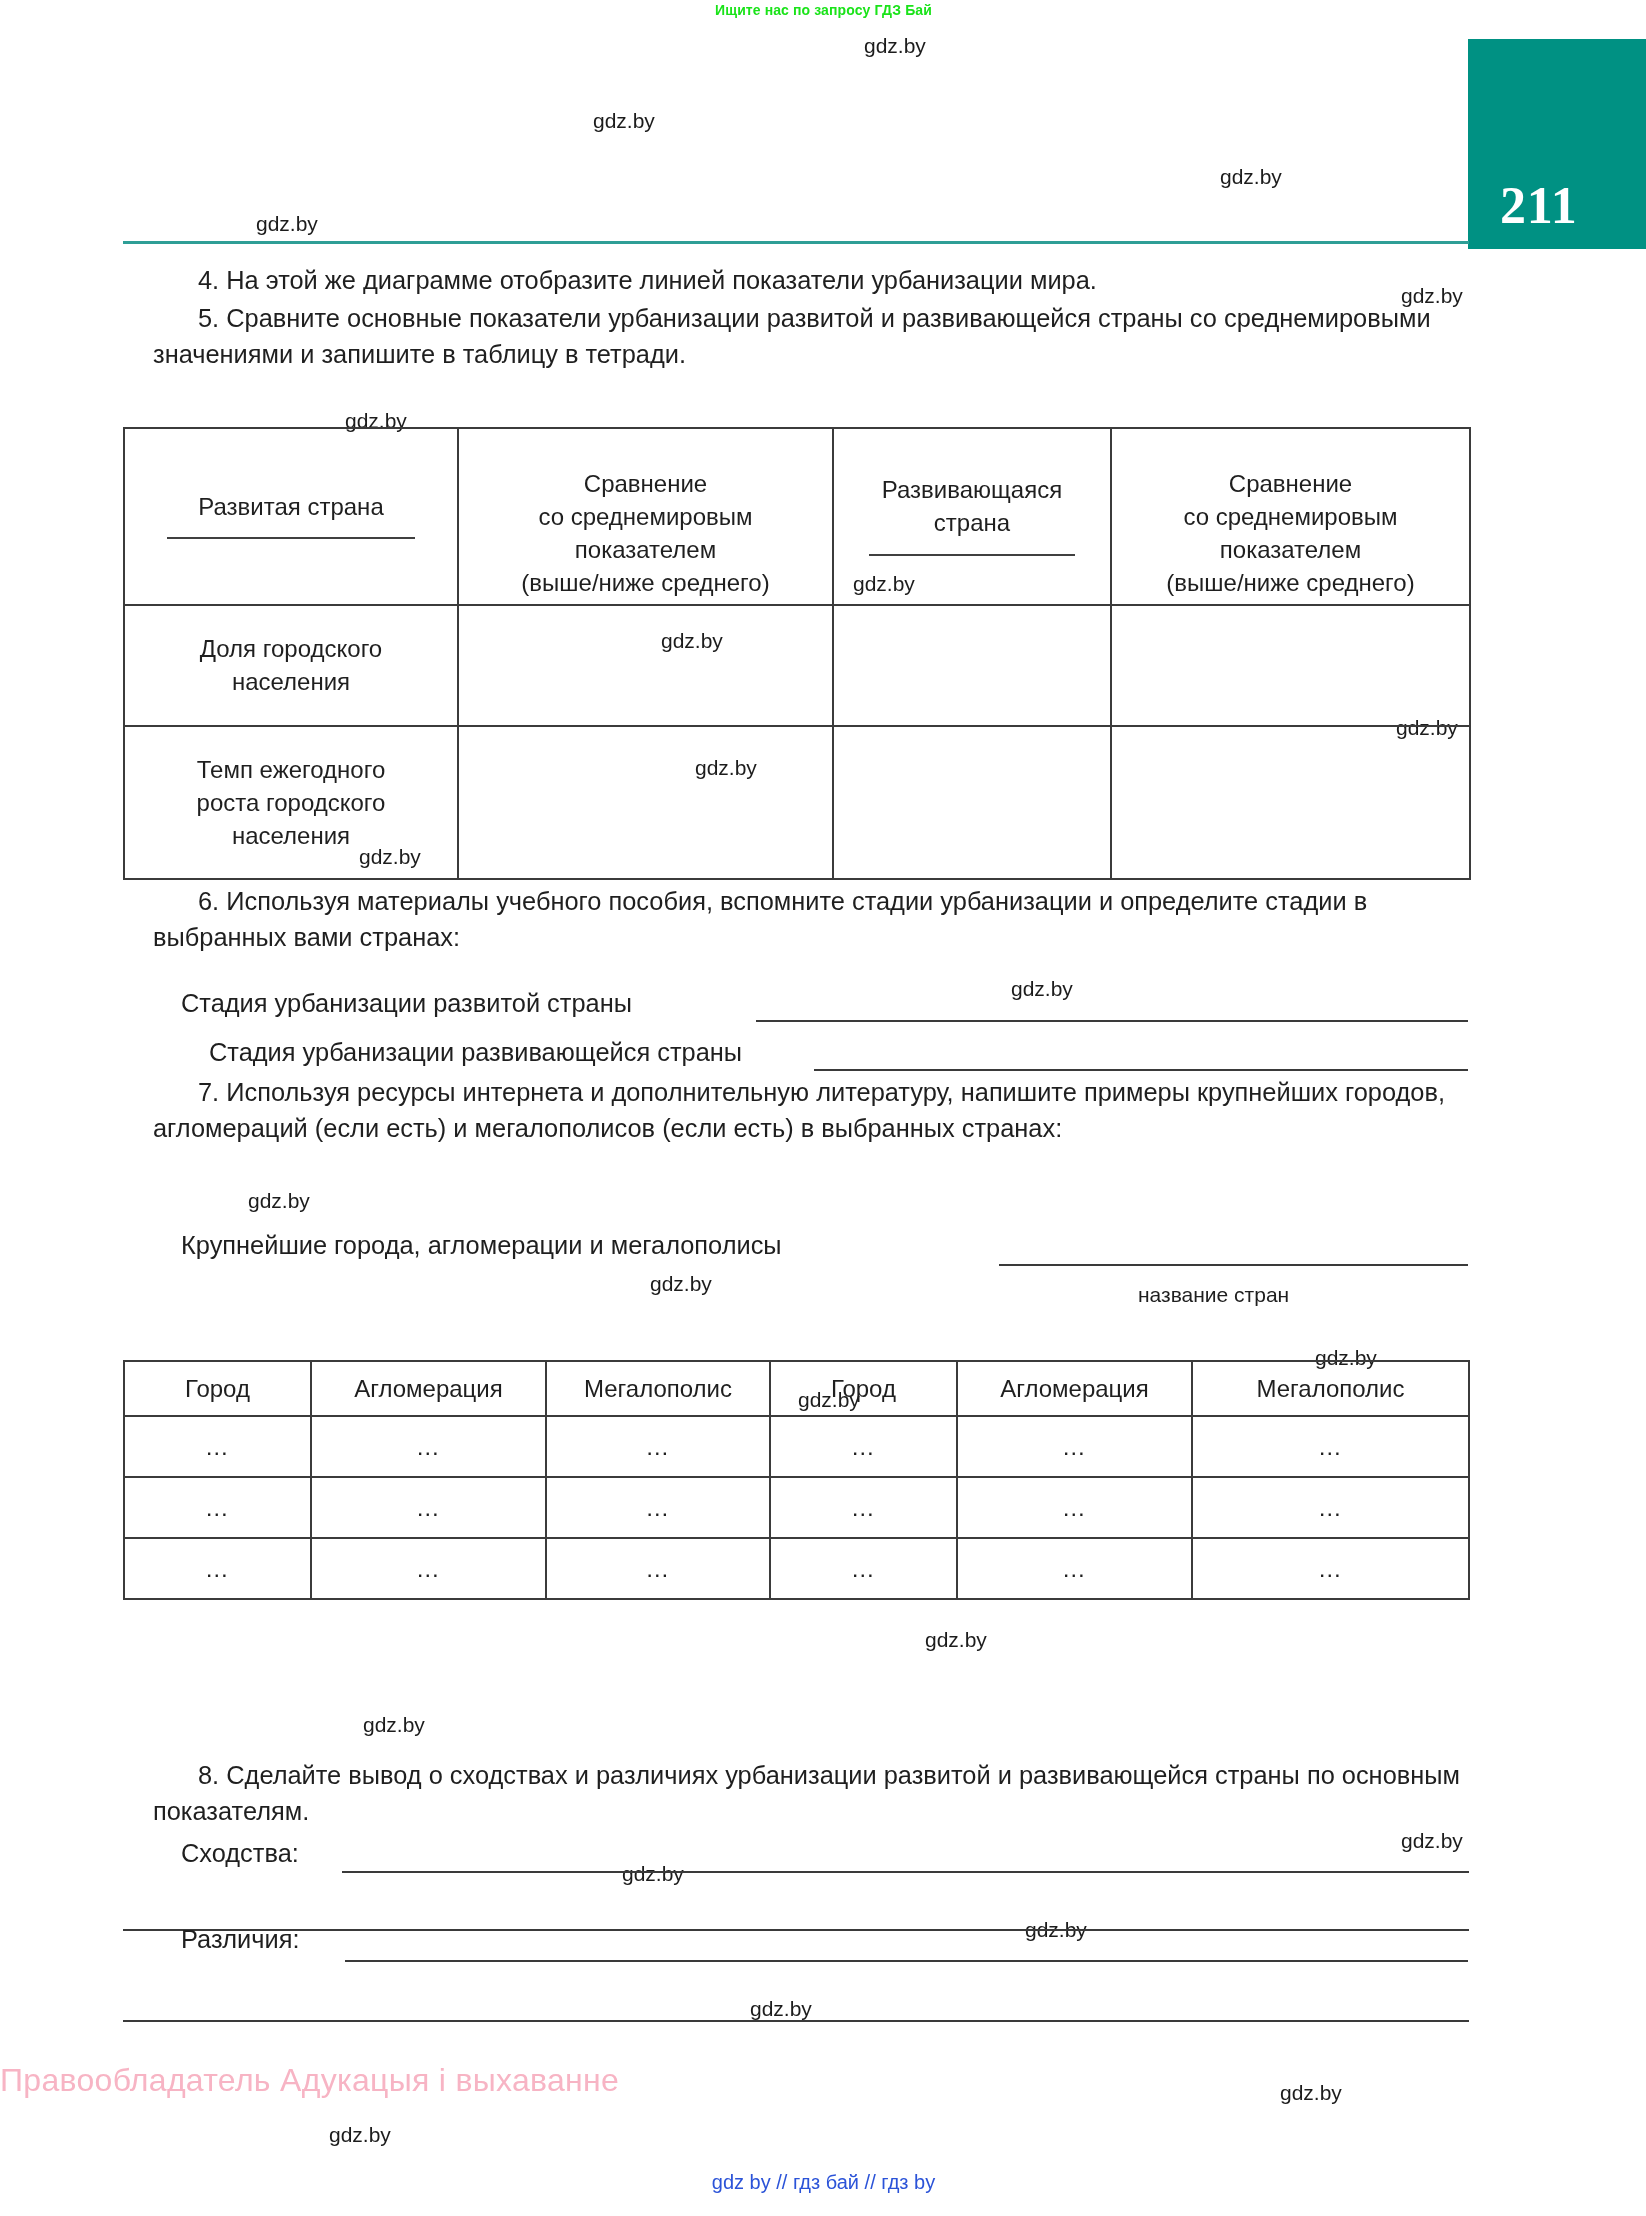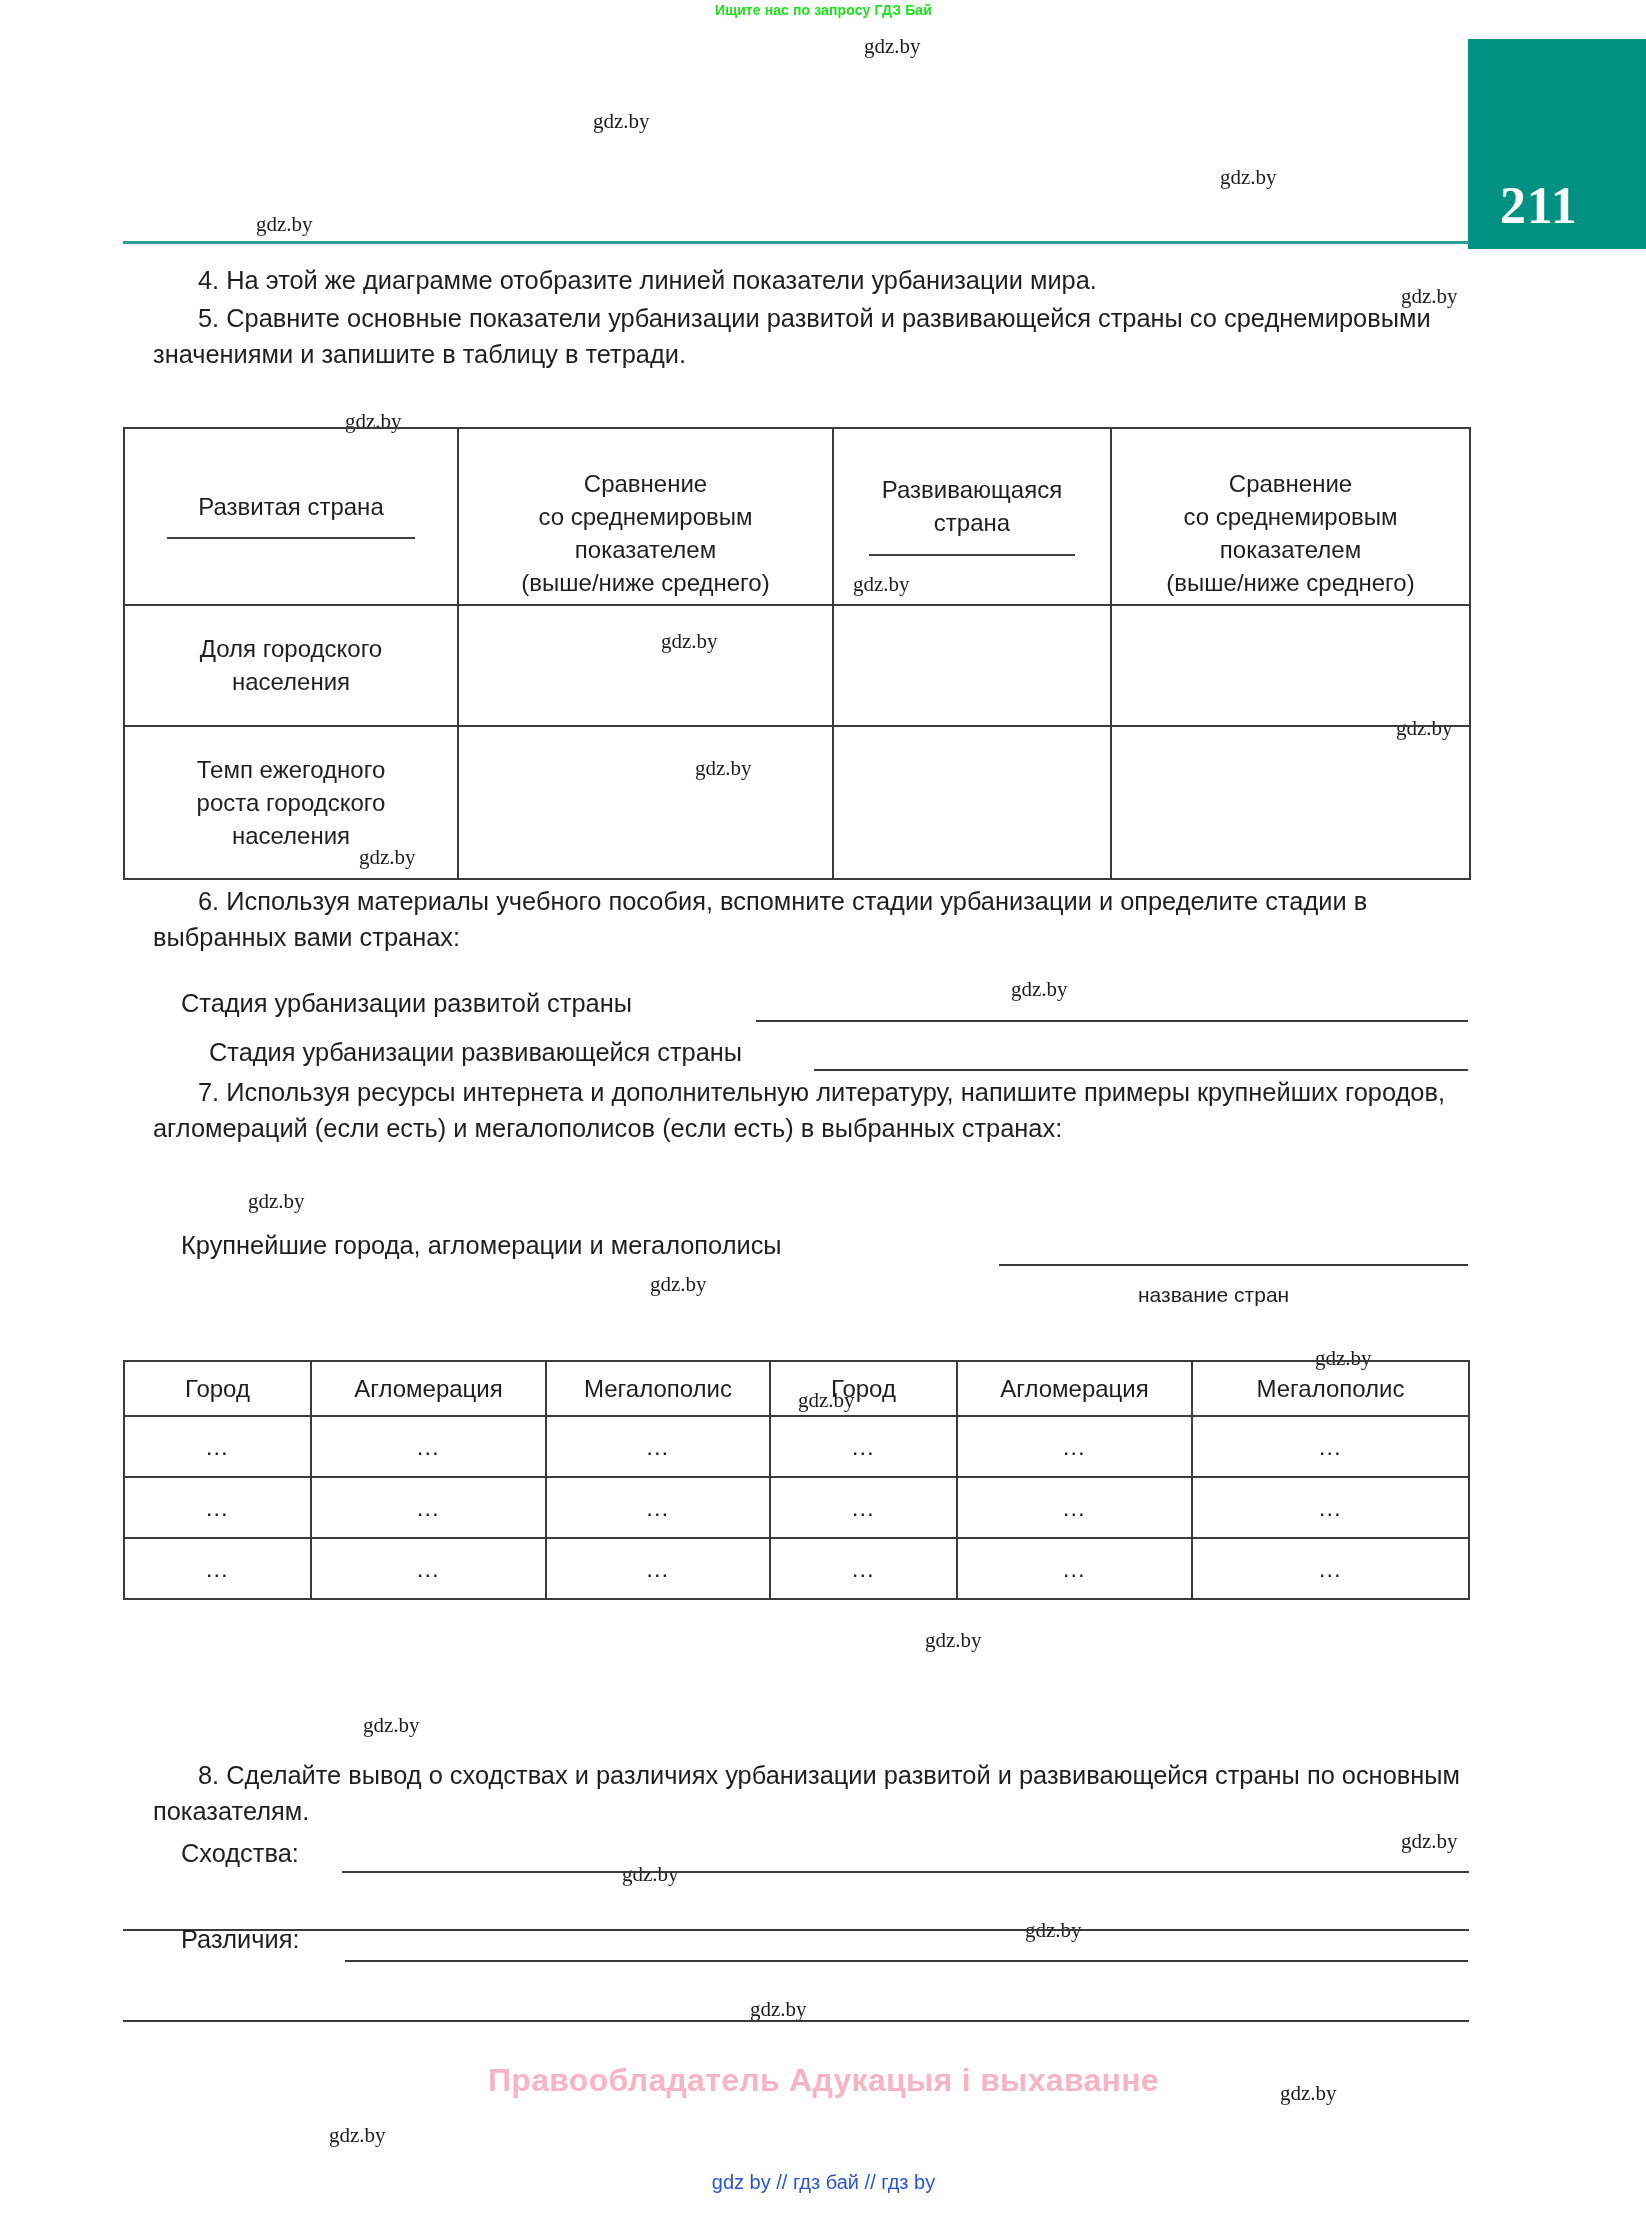--- a/index.html
+++ b/index.html
@@ -66,7 +66,7 @@
   
   .wm {
     position: absolute;
-    font-family: Liberation Serif, serif;
+    font-family: Liberation Sans, sans-serif;
     font-size: 21px;
     color: #1c1c1c;
     white-space: nowrap;

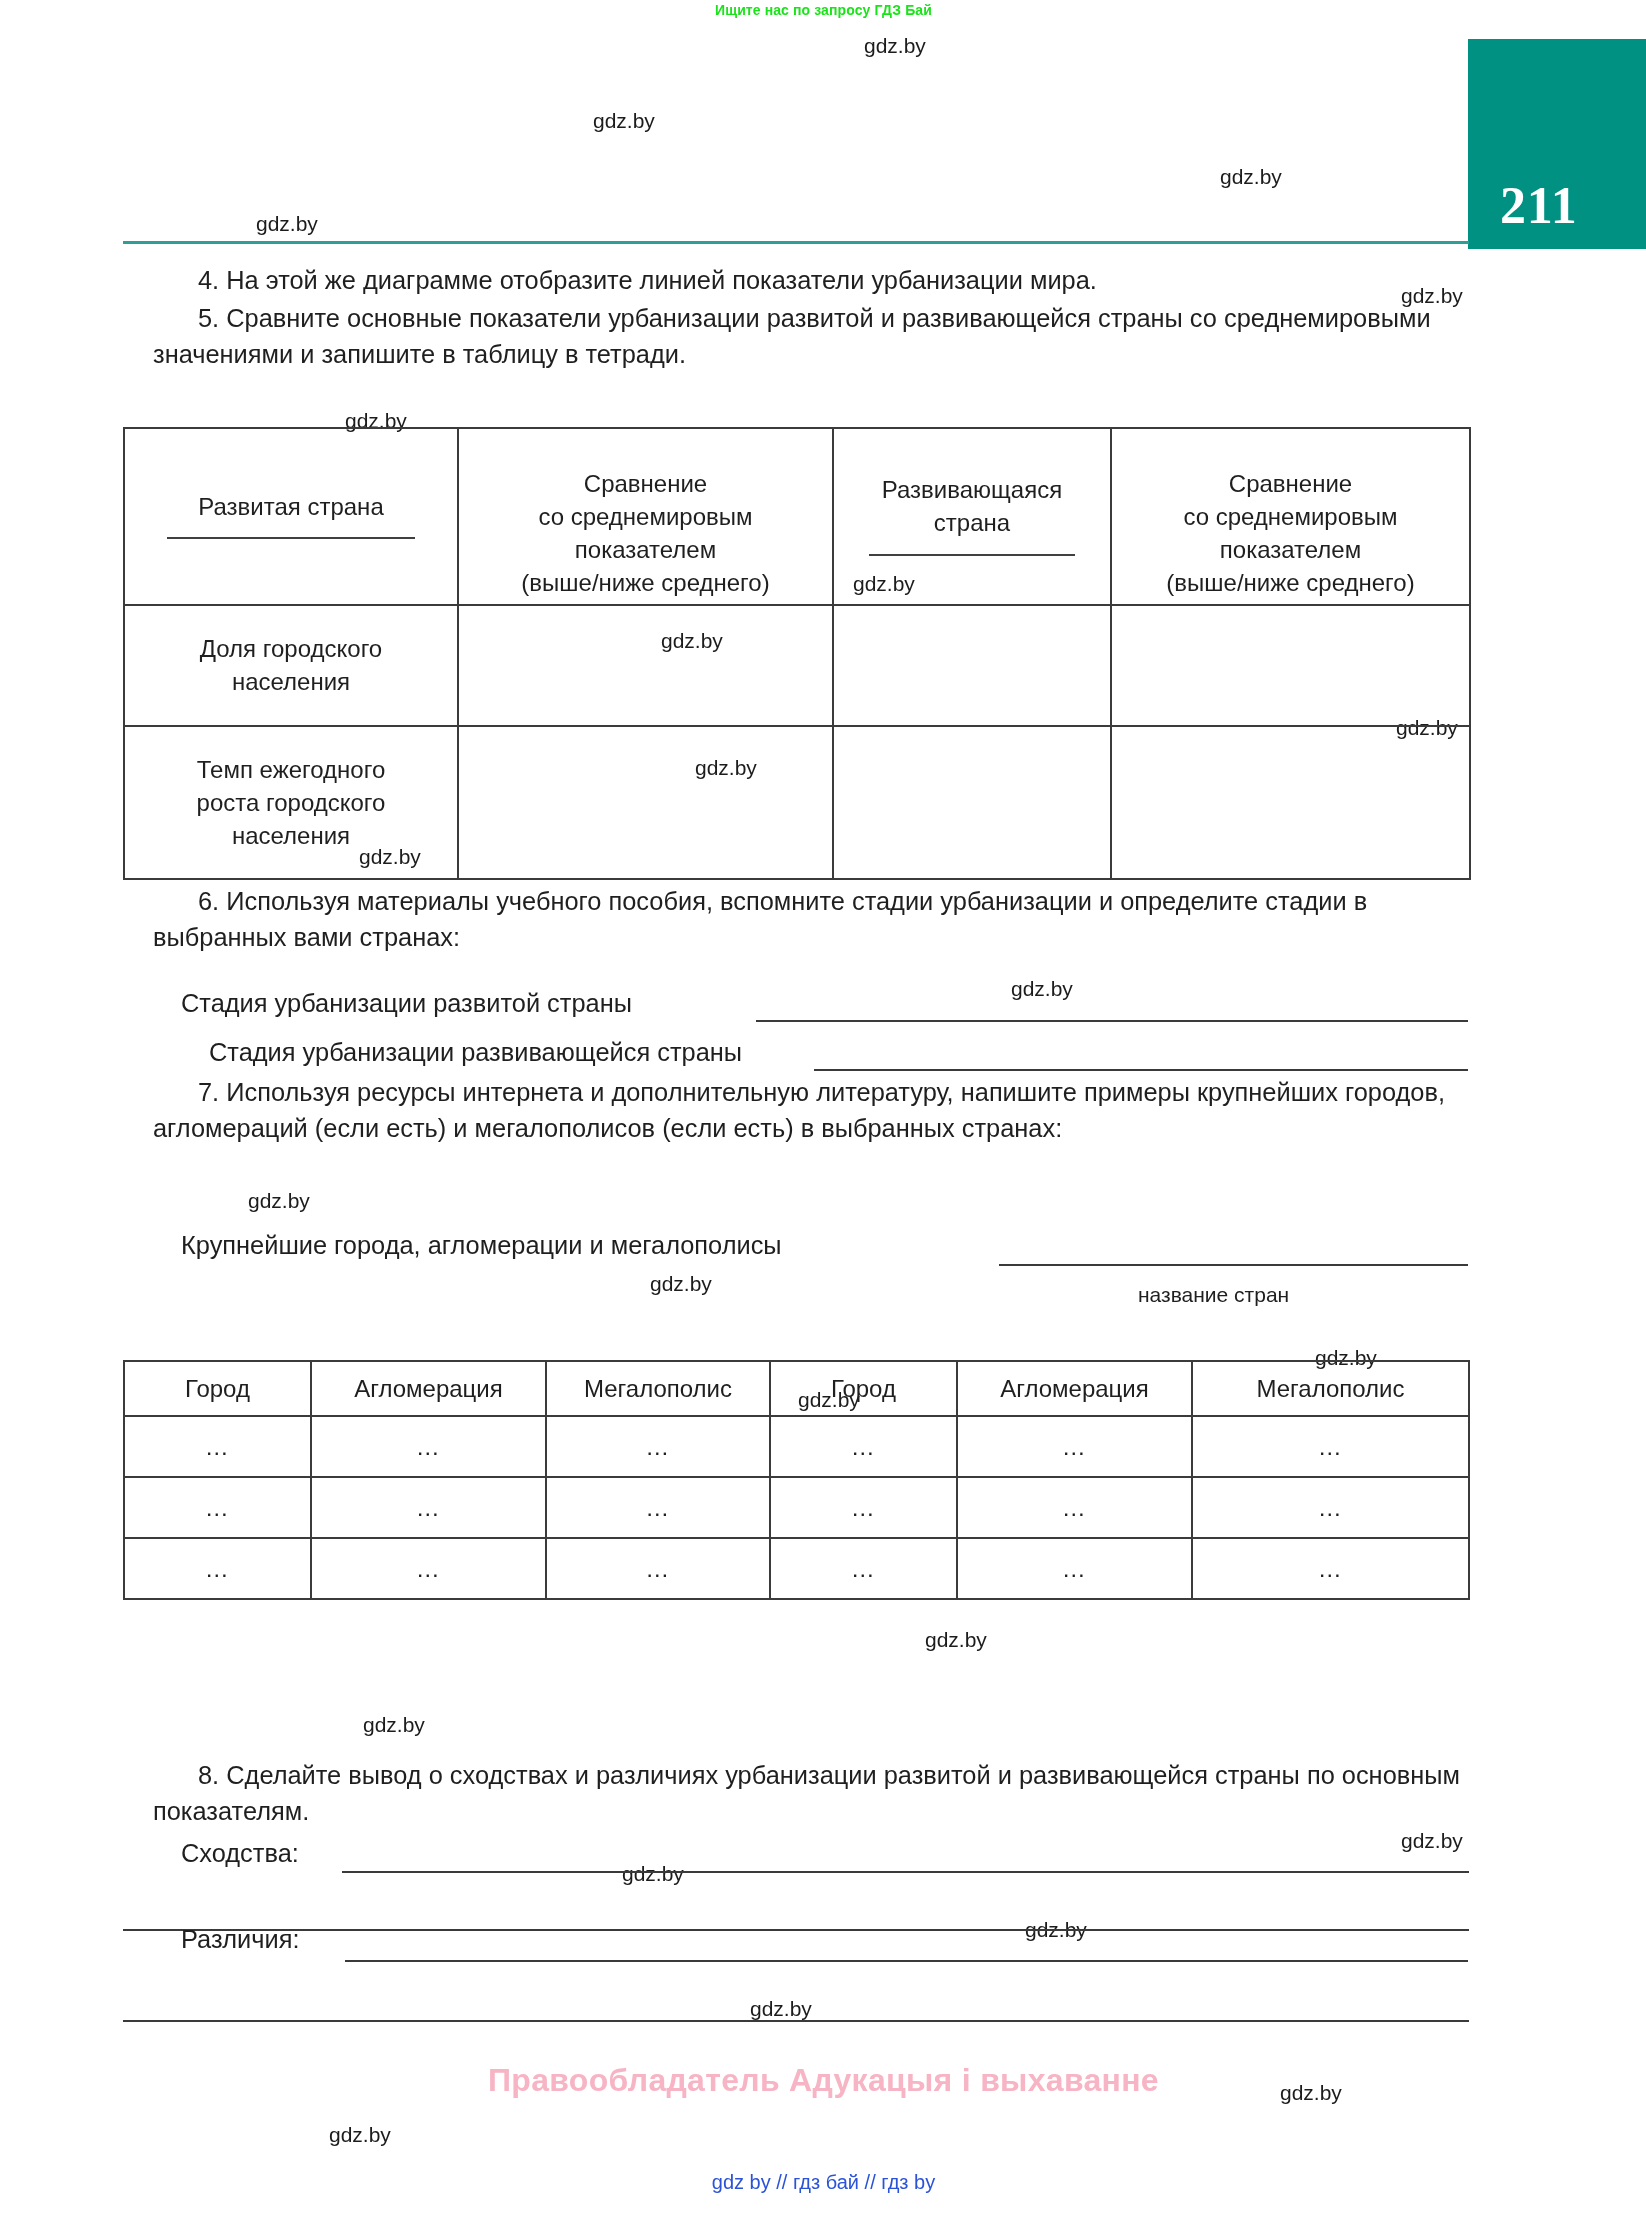--- a/index.html
+++ b/index.html
@@ -126,11 +126,10 @@
     left: 0;
     top: 2062px;
     width: 1647px;
-    text-align: center;
+    text-align: left;
     font-size: 32px;
     color: #f7b4c4;
     letter-spacing: 0.3px;
-    font-weight: bold;
   }
   .bottom-links {
     position: absolute;

